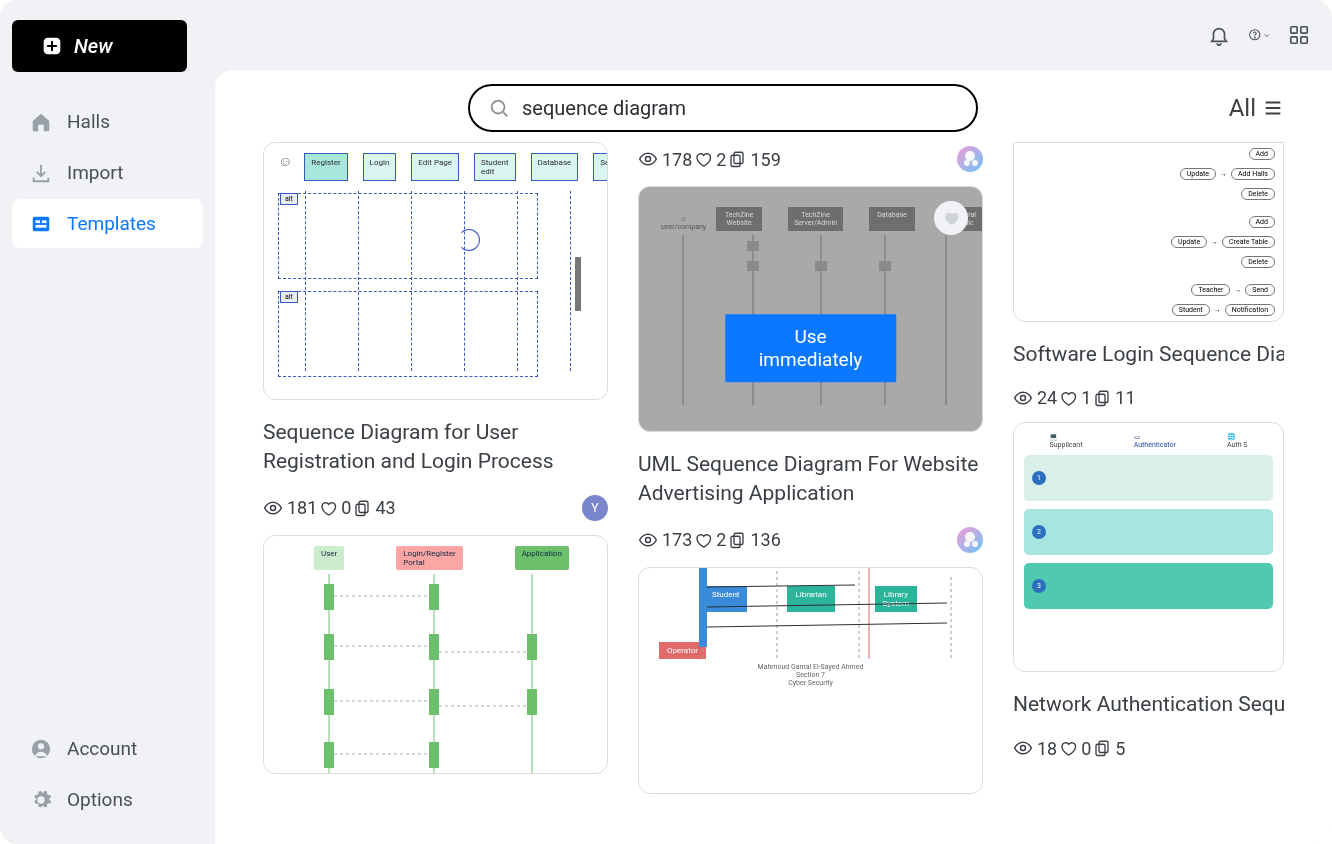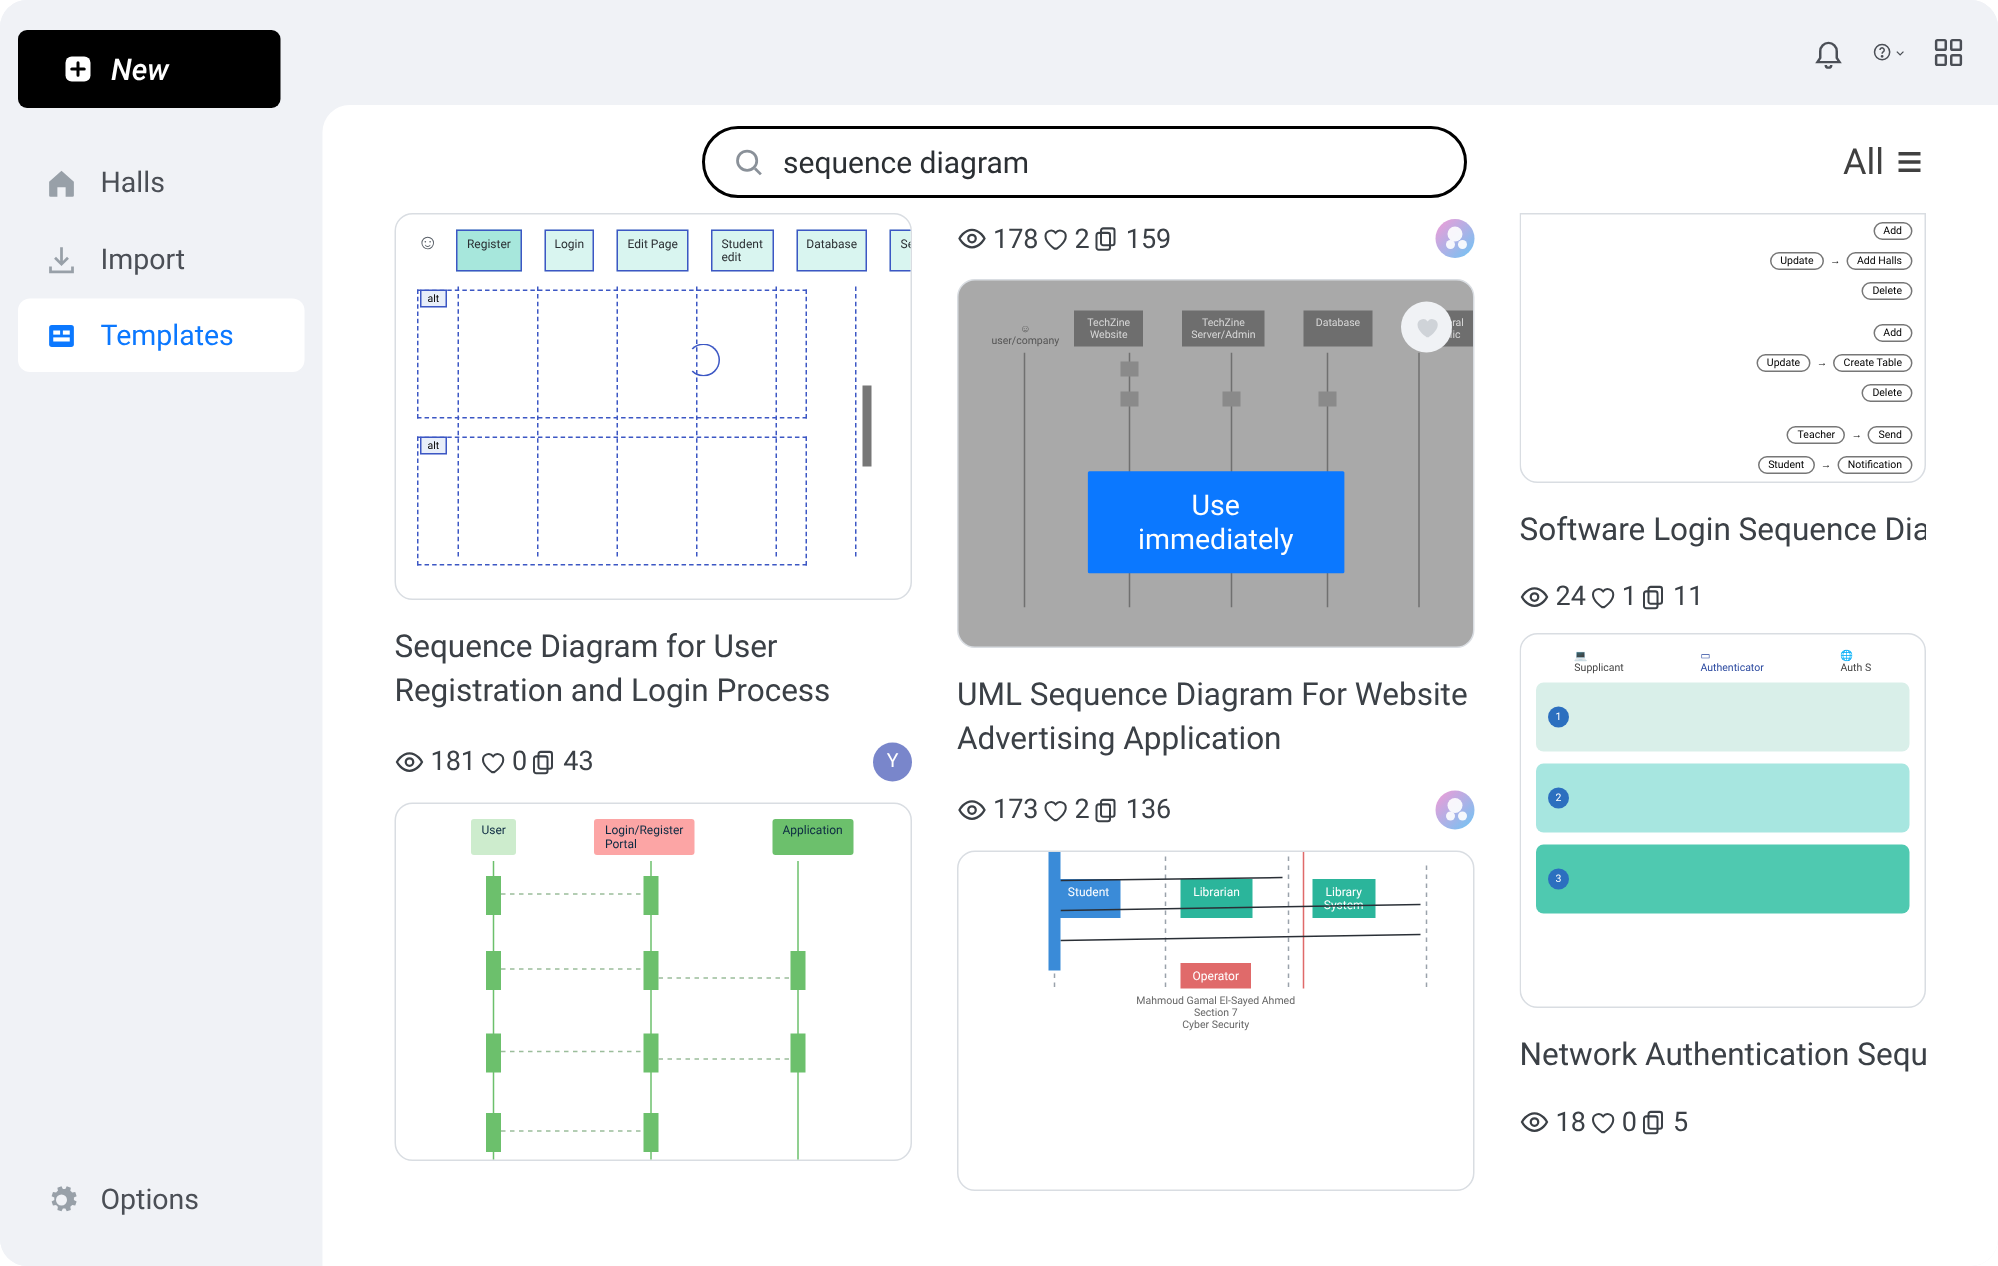--- a/index.html
+++ b/index.html
@@ -343,7 +343,7 @@
             <span class="node" style="background:#2bb59b;">Librarian</span>
             <span class="node" style="background:#2bb59b;">Library<br>System</span>
           </div>
-          <div style="display:flex; justify-content:center; margin-top:30px;">
+          <div style="display:flex; justify-content:flex-start; margin-top:30px;">
               <span class="node" style="background:#e06a6a;">Operator</span>
             </div>
           <svg width="100%" height="130" style="margin-top:-130px;">

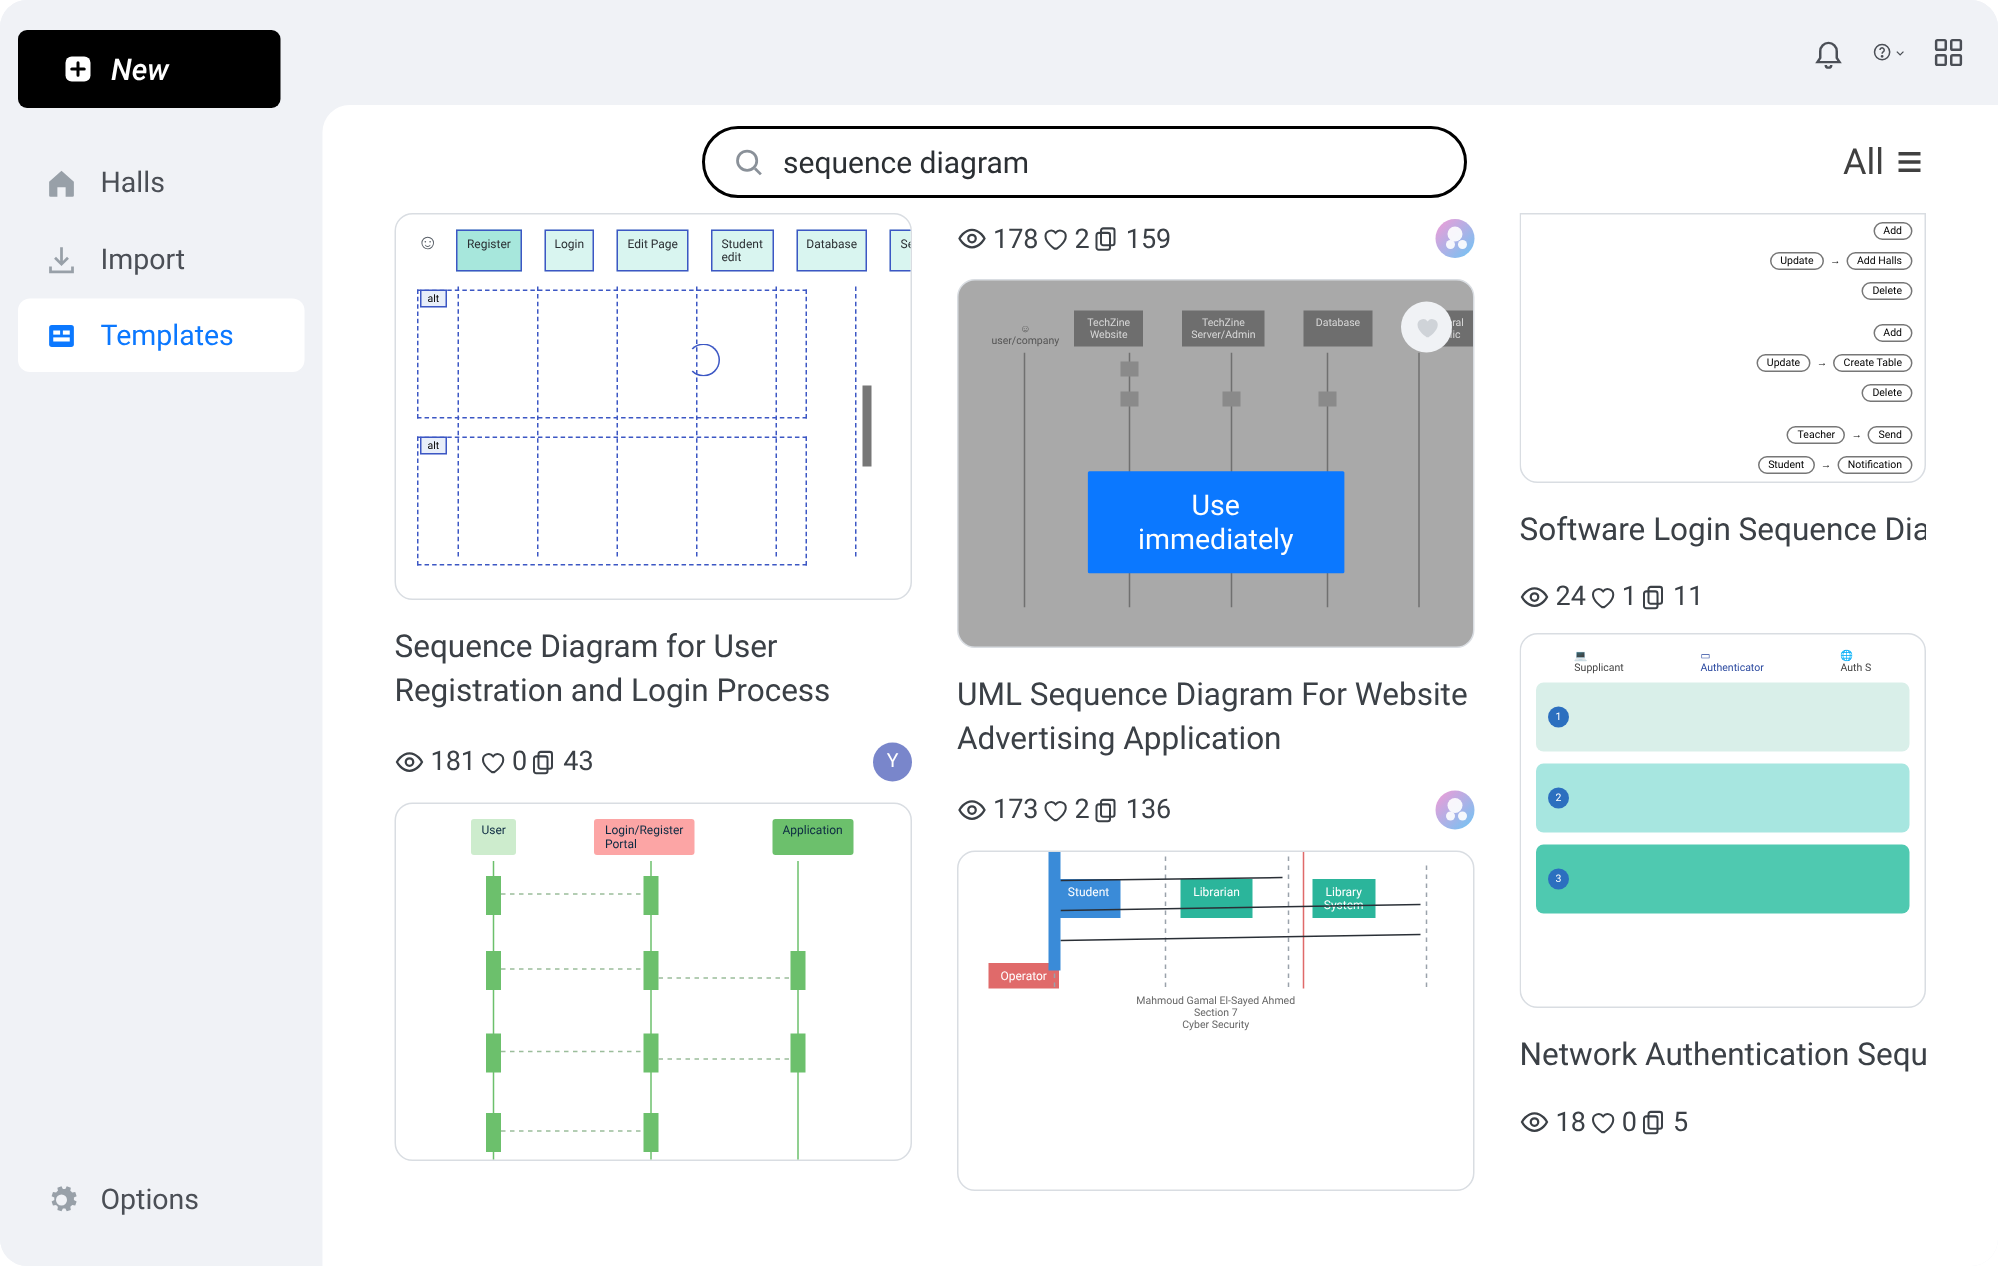--- a/index.html
+++ b/index.html
@@ -131,6 +131,16 @@
       <div class="nav-item">
         <span class="ic">
             <svg viewBox="0 0 24 24" fill="currentColor">
+              <circle cx="12" cy="12" r="10"></circle>
+              <circle cx="12" cy="9" r="3.4" fill="#f0f2f6"></circle>
+              <path d="M5 20c1.4-3.2 4-5 7-5s5.6 1.8 7 5" fill="#f0f2f6"></path>
+            </svg>
+          </span>
+        <span>Account</span>
+      </div>
+      <div class="nav-item">
+        <span class="ic">
+            <svg viewBox="0 0 24 24" fill="currentColor">
               <path d="M12 8a4 4 0 100 8 4 4 0 000-8zm9 4l2 1-1 3-2.3-.4a7 7 0 01-1.3 1.3l.4 2.3-3 1-1-2a7 7 0 01-1.8 0l-1 2-3-1 .4-2.3a7 7 0 01-1.3-1.3L5.8 16l-1-3 2-1a7 7 0 010-1.8l-2-1 1-3 2.3.4A7 7 0 019.4 5.3L9 3l3-1 1 2a7 7 0 011.8 0l1-2 3 1-.4 2.3a7 7 0 011.3 1.3l2.3-.4 1 3-2 1a7 7 0 010 1.8z"></path>
             </svg>
           </span>

